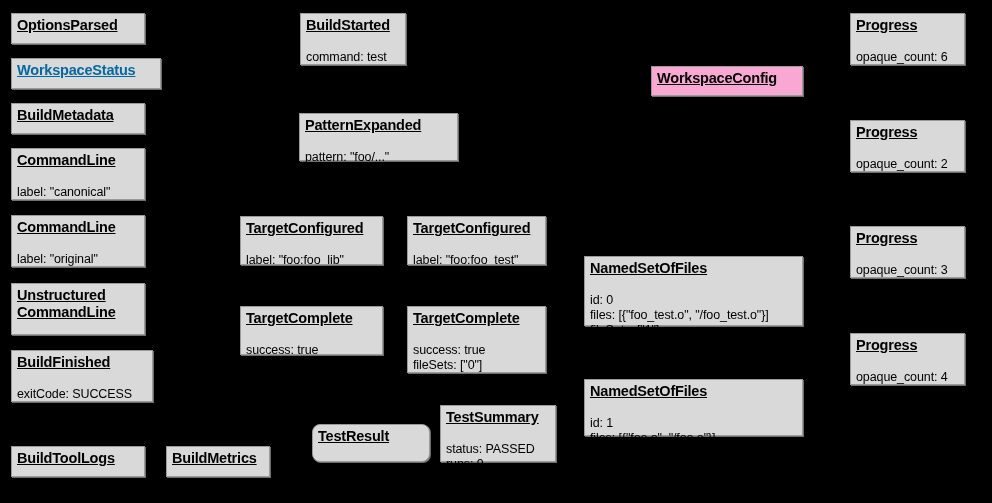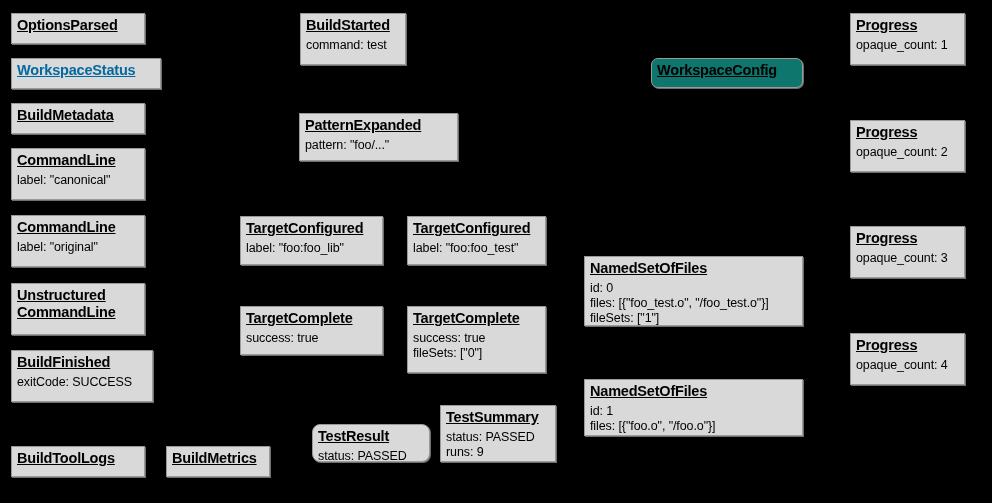--- a/index.html
+++ b/index.html
@@ -40,7 +40,7 @@
     display: block;
   }
   .node-fields {
-    margin-top: 4px;
+    margin-top: 16px;
   }
   .node-field {
     font-size: 12.5px;

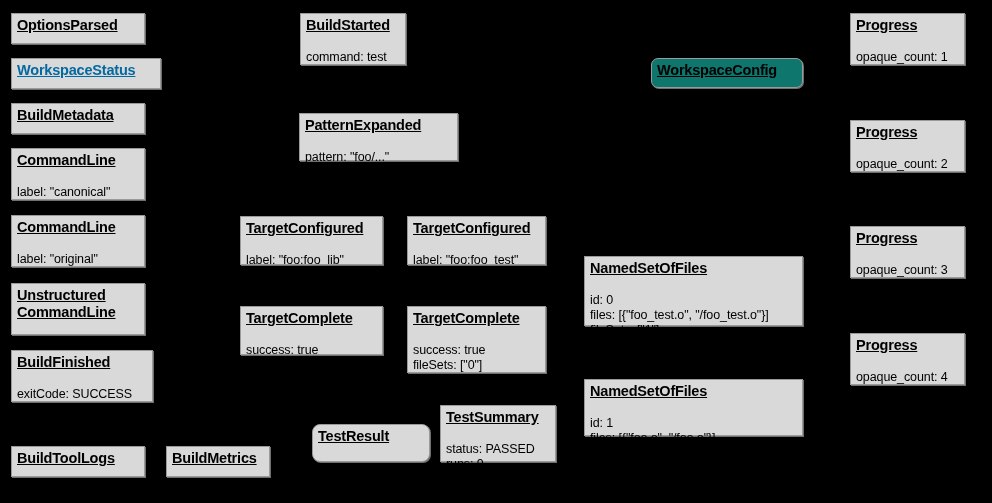--- a/index.html
+++ b/index.html
@@ -204,7 +204,7 @@
         <span class="node-title node-title-block">Progress</span>
       </div>
       <div class="node-fields">
-        <div class="node-field">opaque_count: 1</div>
+        <div class="node-field">opaque_count: 6</div>
       </div>
     </div>
     <div class="node" style="left: 850px; top: 120px; width: 115px; height: 52px; background: rgb(217, 217, 217); border-color: rgb(154, 154, 154); color: rgb(0, 0, 0);">

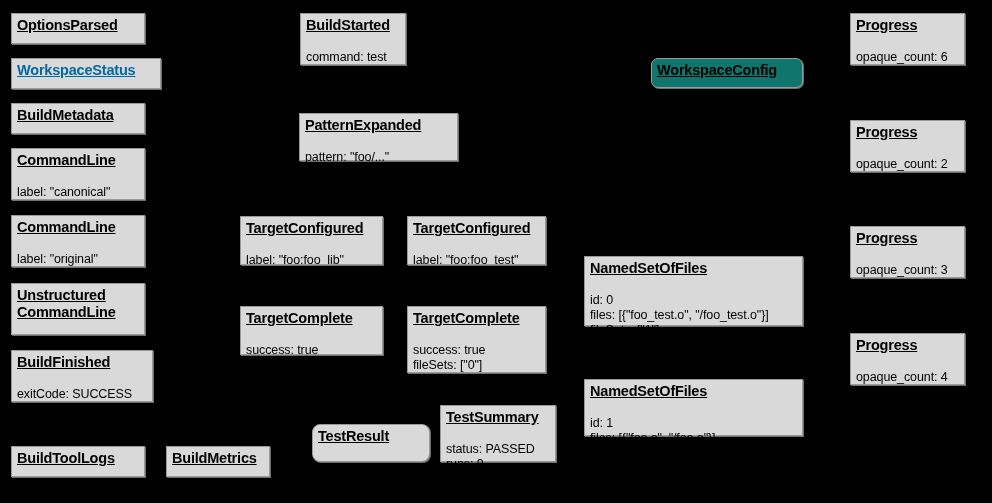--- a/index.html
+++ b/index.html
@@ -175,7 +175,7 @@
         <div class="node-field">runs: 9</div>
       </div>
     </div>
-    <div class="node" style="left: 651px; top: 58px; width: 152px; height: 30px; background: #0f766e; border-color: rgb(154, 154, 154); color: rgb(0, 0, 0); border-radius: 7px;">
+    <div class="node" style="left: 651px; top: 66px; width: 152px; height: 30px; background: #f9a8d4; border-color: rgb(154, 154, 154); color: rgb(0, 0, 0);">
       <div>
         <span class="node-title node-title-block">WorkspaceConfig</span>
       </div>

